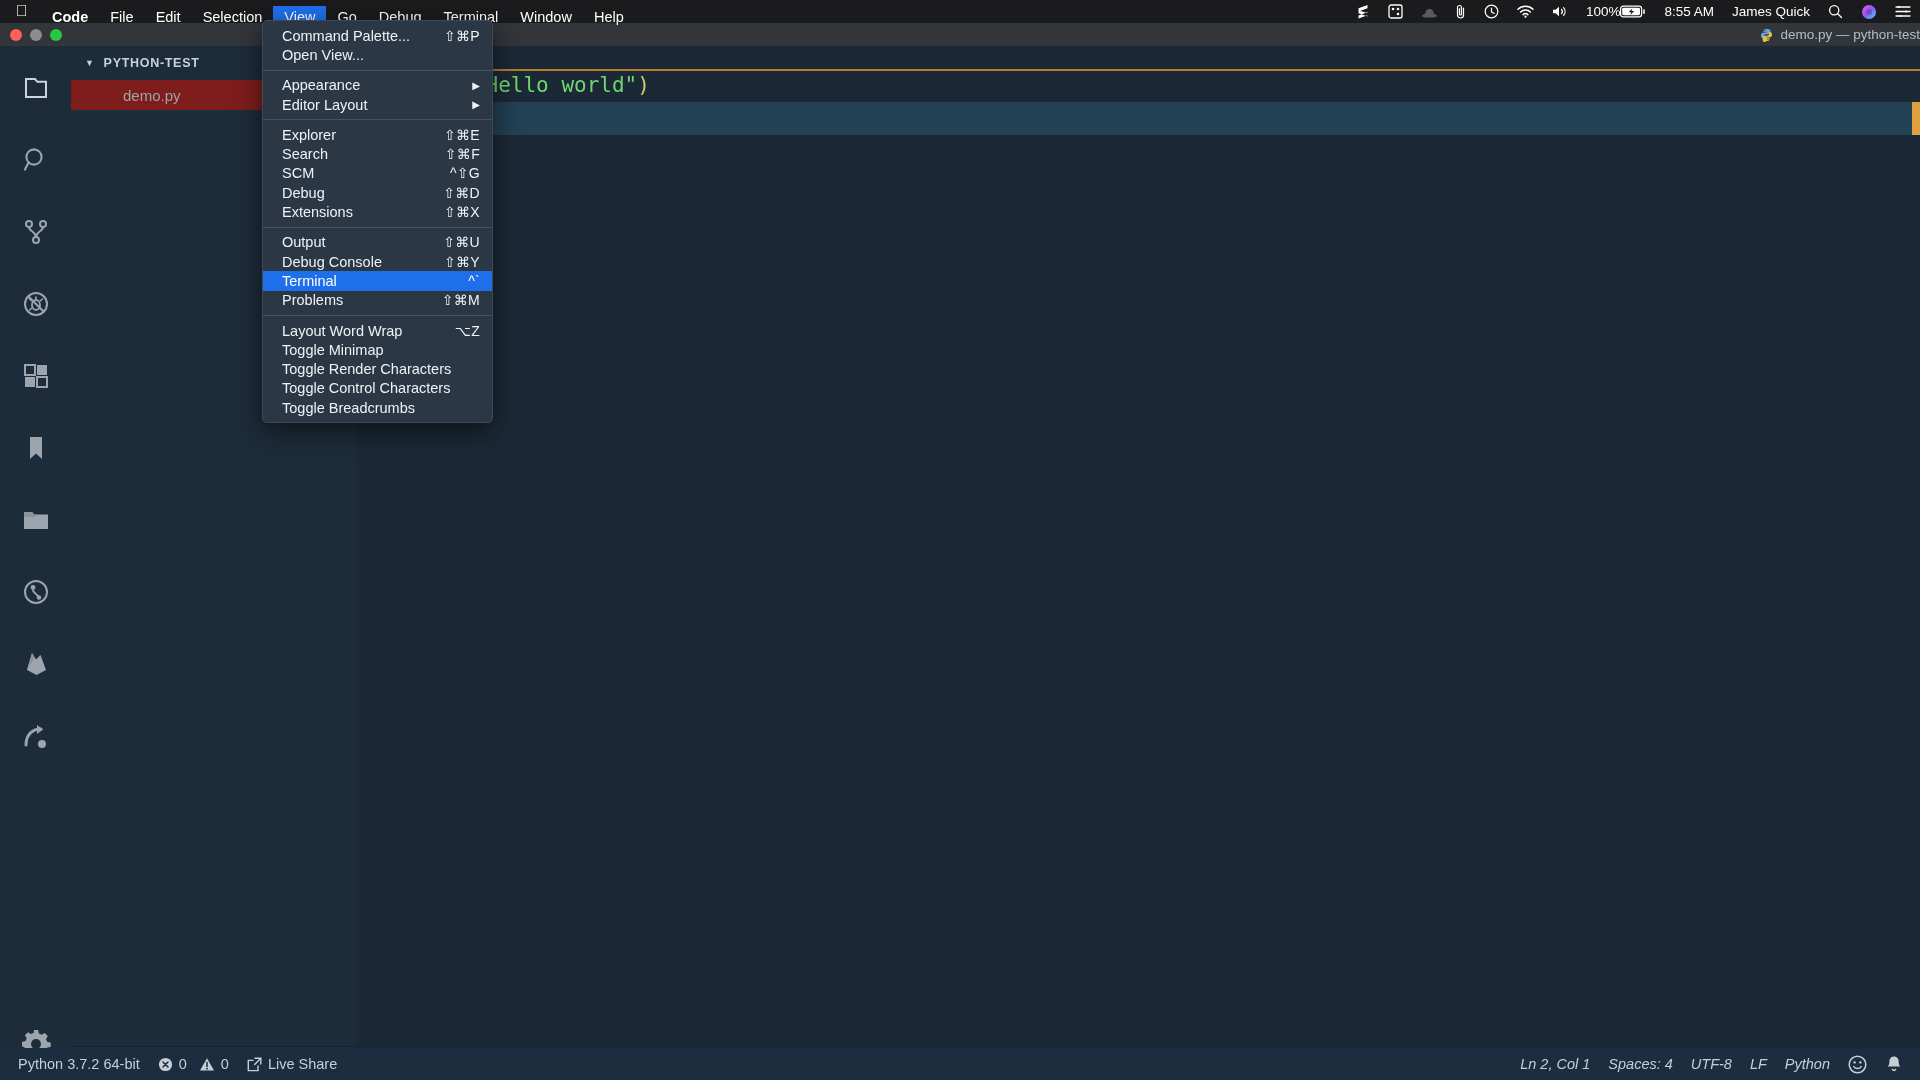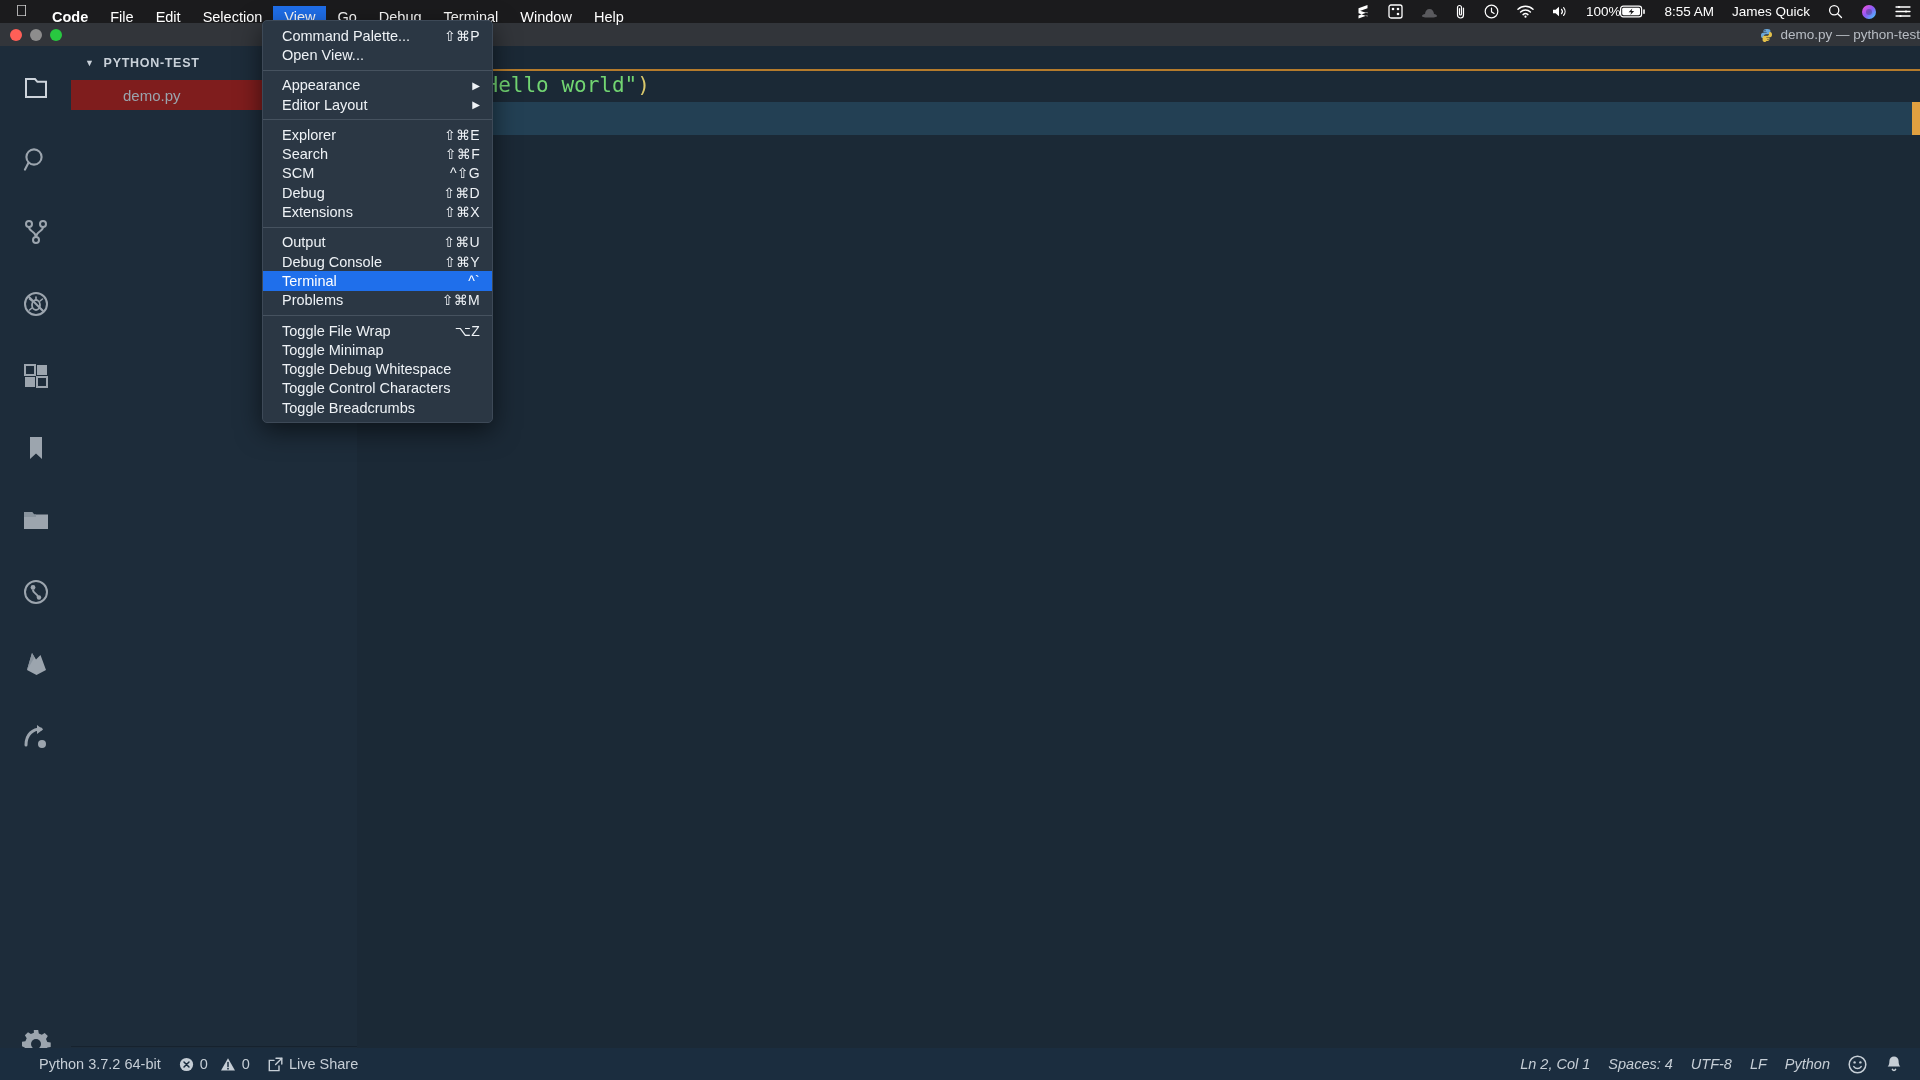--- a/index.html
+++ b/index.html
@@ -490,7 +490,7 @@
     </div>
     <div class="msep"></div>
     <div class="mrow">
-      <span class="lbl">Toggle File Wrap</span>
+      <span class="lbl">Layout Word Wrap</span>
       <span class="sc">⌥Z</span>
     </div>
     <div class="mrow">

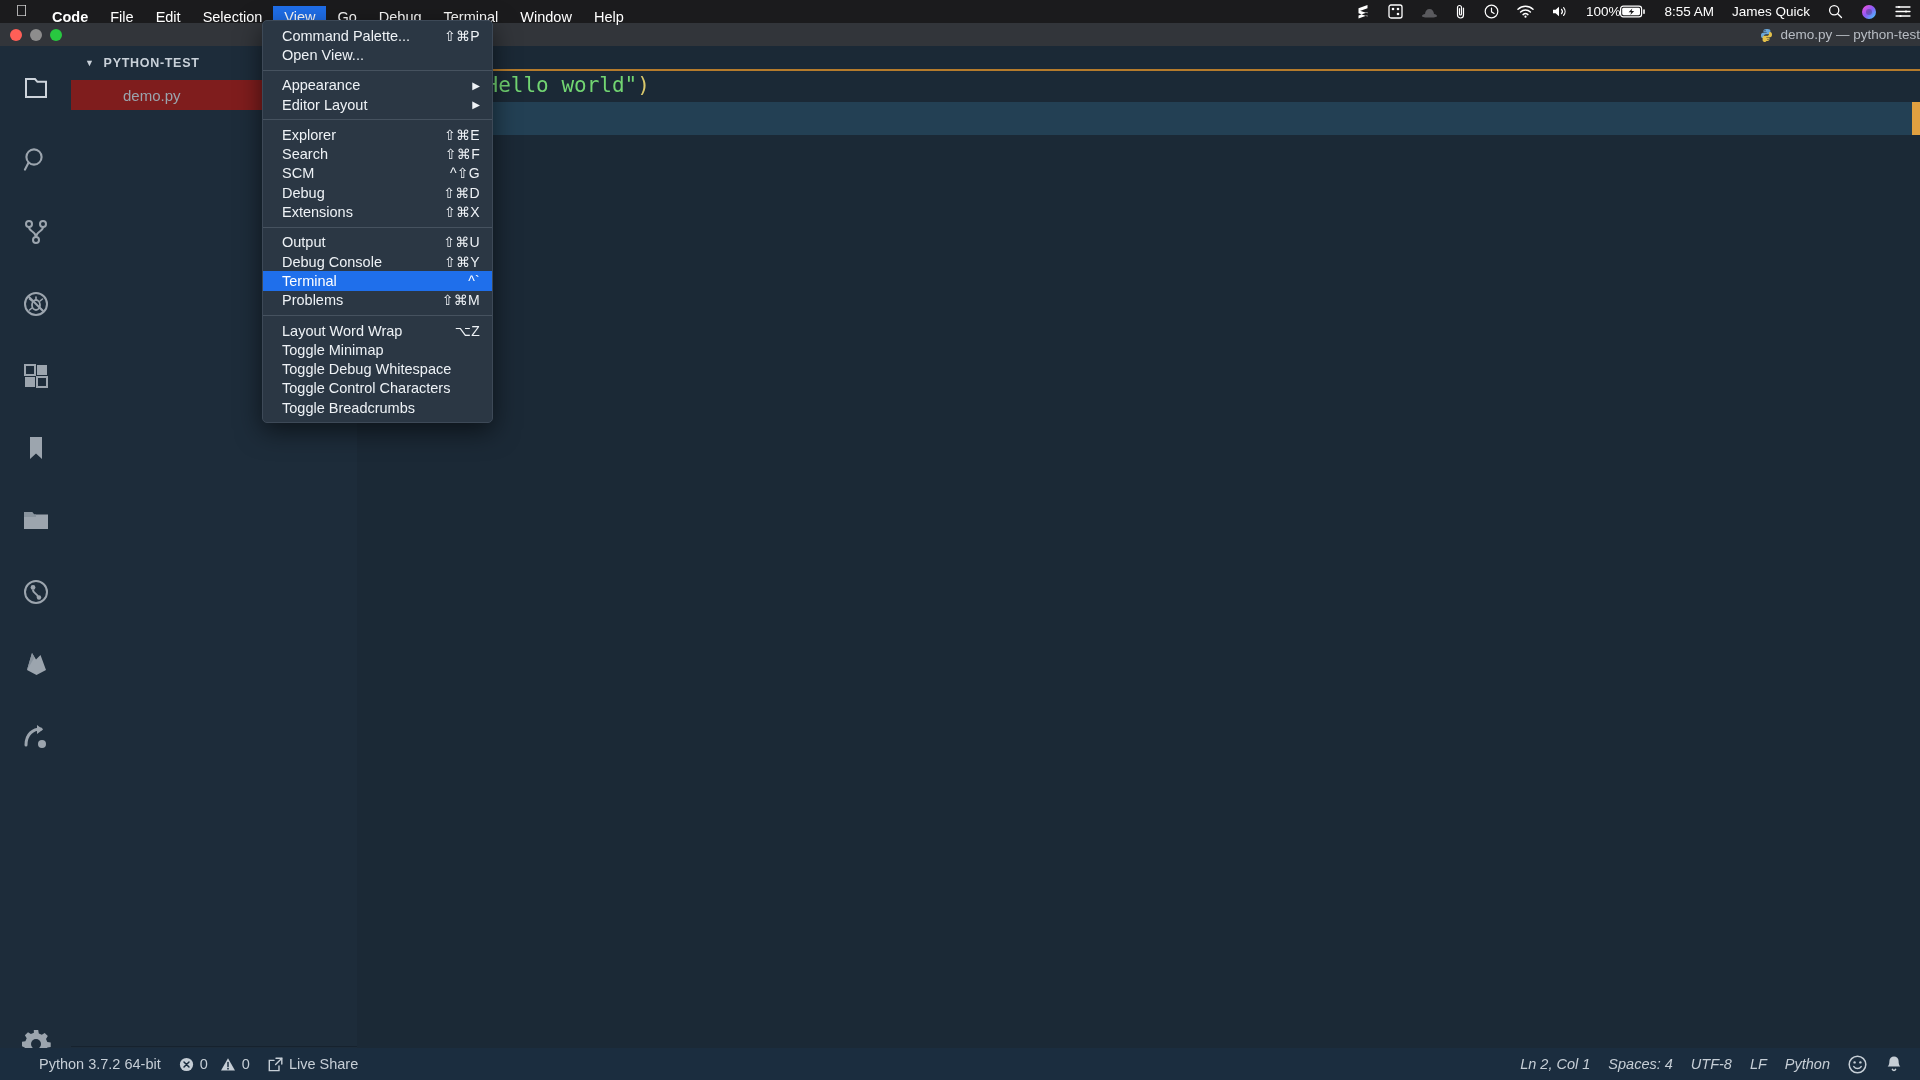--- a/index.html
+++ b/index.html
@@ -497,7 +497,7 @@
       <span class="lbl">Toggle Minimap</span>
     </div>
     <div class="mrow">
-      <span class="lbl">Toggle Debug Whitespace</span>
+      <span class="lbl">Toggle Render Characters</span>
     </div>
     <div class="mrow">
       <span class="lbl">Toggle Control Characters</span>

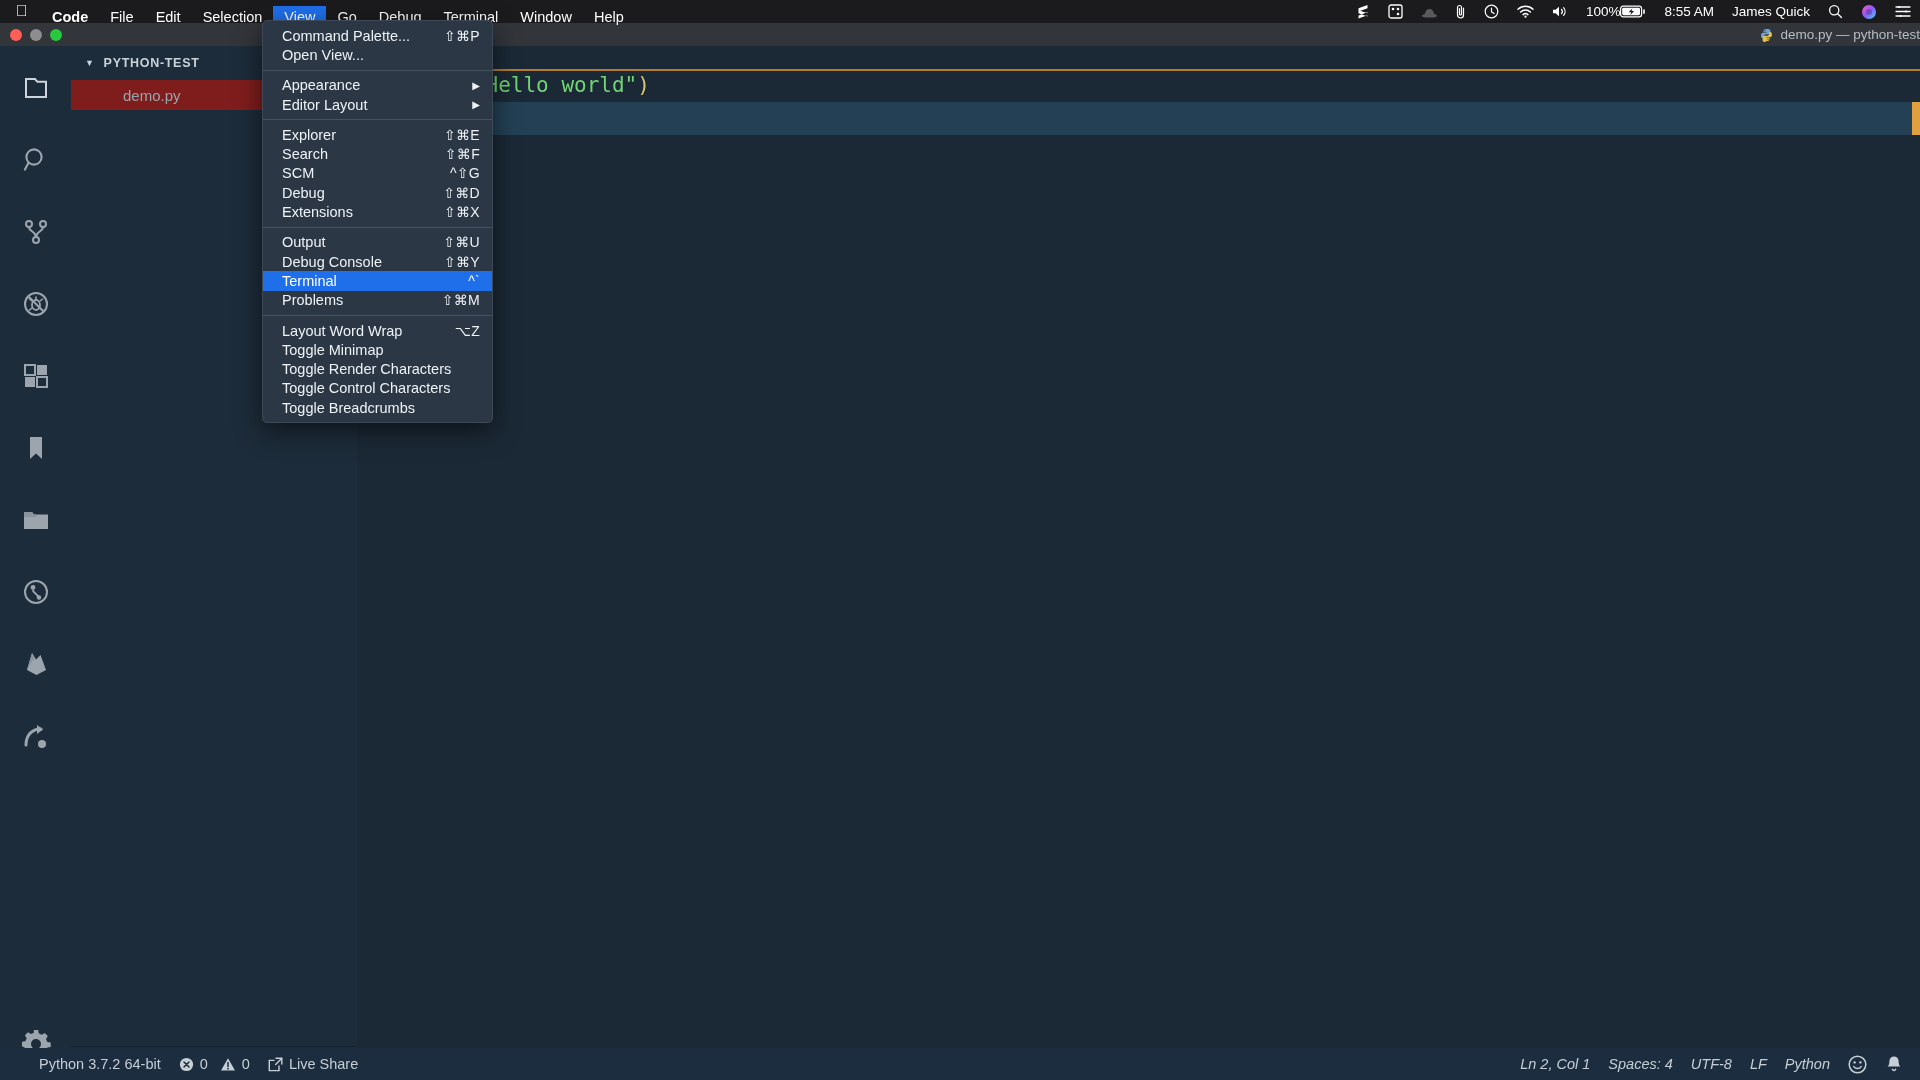--- a/index.html
+++ b/index.html
@@ -127,7 +127,7 @@
     position:absolute; bottom:0; left:0; width:1920px; height:32px;
     background:#1b2d3f;
     display:flex; align-items:center;
-    font-size:14.5px; color:#c6ced6;padding-left:21px;
+    font-size:14.5px; color:#c6ced6;
   }
   #statusbar .sgroup { display:flex; align-items:center; }
   #statusbar .sitem {

